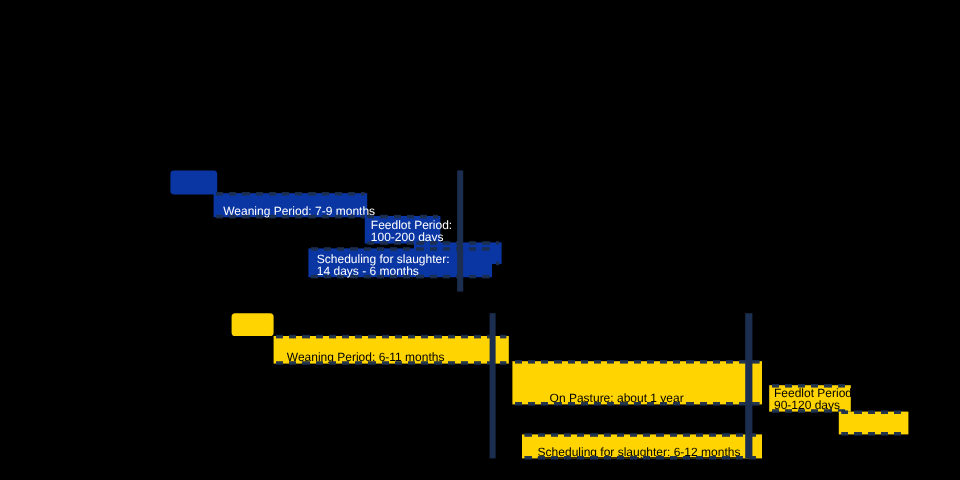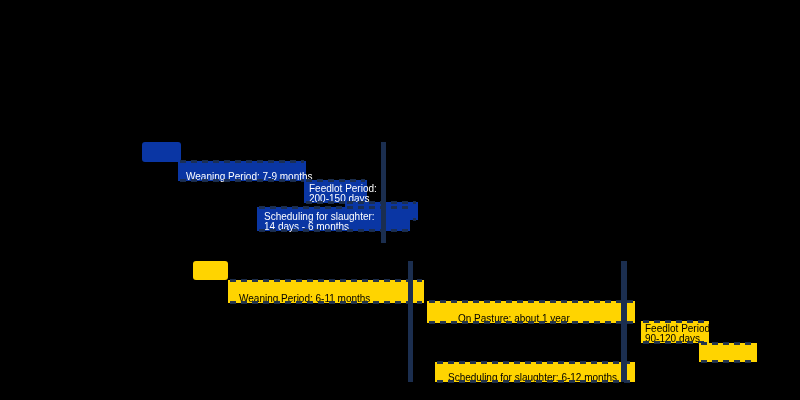--- a/index.html
+++ b/index.html
@@ -63,7 +63,7 @@
   <div class="bar blue b-feed">
     <div class="lbl">
       <span>Feedlot Period:</span>
-      <span>200-150 days</span>
+      <span>100-200 days</span>
     </div>
   </div>
 

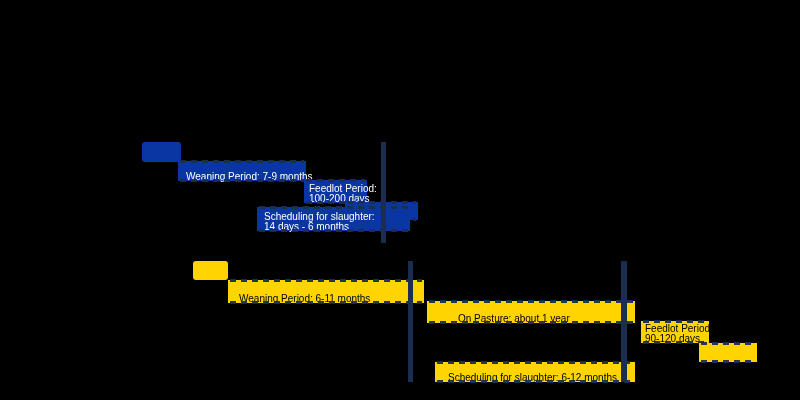--- a/index.html
+++ b/index.html
@@ -36,7 +36,7 @@
   
   .y-birth {left:179px;top:261px;width:35px;height:19px;}
   .y-wean  {left:214px;top:280px;width:196px;height:23px;}
-  .y-past  {left:413px;top:301px;width:208px;height:22px;}
+  .y-past  {left:413px;top:301px;width:208px;height:36px;}
   .y-feed  {left:627px;top:321px;width:68px;height:22px;}
   .y-final {left:685px;top:343px;width:58px;height:19px;}
   .y-sched {left:421px;top:362px;width:200px;height:20px;}

